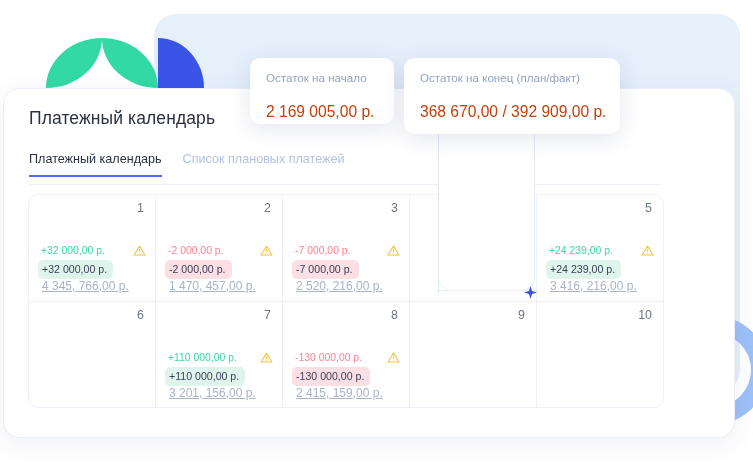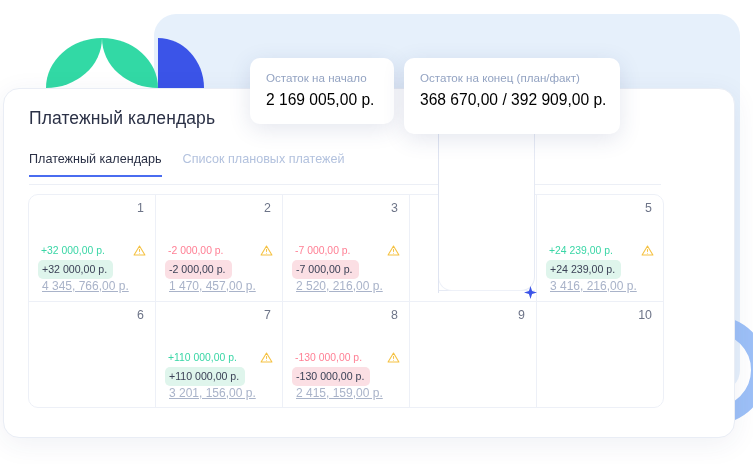--- a/index.html
+++ b/index.html
@@ -119,7 +119,7 @@
     box-shadow:0 5px 22px rgba(45,65,120,.13);
     padding:13px 16px 14px 16px;box-sizing:border-box;
   }
-  .tip .tip-label{font-size:11.6px;color:#93a3c2;margin-bottom:7px;white-space:nowrap;}
+  .tip .tip-label{font-size:11.6px;color:#93a3c2;margin-bottom:19px;white-space:nowrap;}
   .tip .tip-value{font-size:15.6px;color:#000000;white-space:nowrap;}
   .tip-start{left:250px;top:58px;width:144px;height:66px;}
   .tip-end{left:404px;top:58px;width:216px;height:76px;}

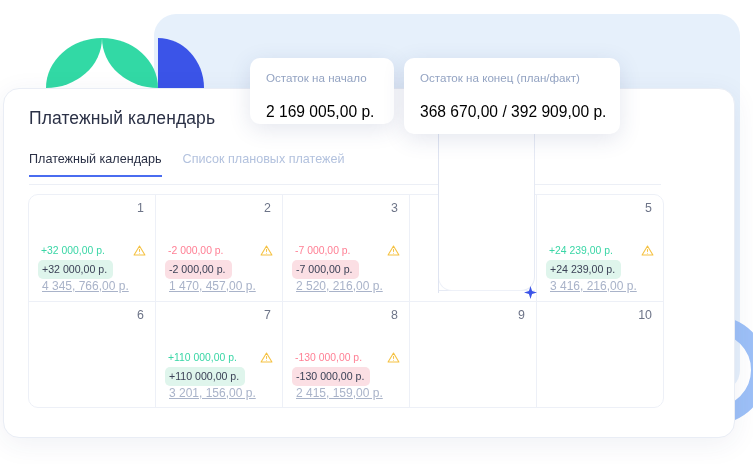--- a/index.html
+++ b/index.html
@@ -120,7 +120,7 @@
     padding:13px 16px 14px 16px;box-sizing:border-box;
   }
   .tip .tip-label{font-size:11.6px;color:#93a3c2;margin-bottom:19px;white-space:nowrap;}
-  .tip .tip-value{font-size:15.6px;color:#000000;white-space:nowrap;}
+  .tip .tip-value{font-size:15.6px;color:#c2410c;white-space:nowrap;}
   .tip-start{left:250px;top:58px;width:144px;height:66px;}
   .tip-end{left:404px;top:58px;width:216px;height:76px;}
 

